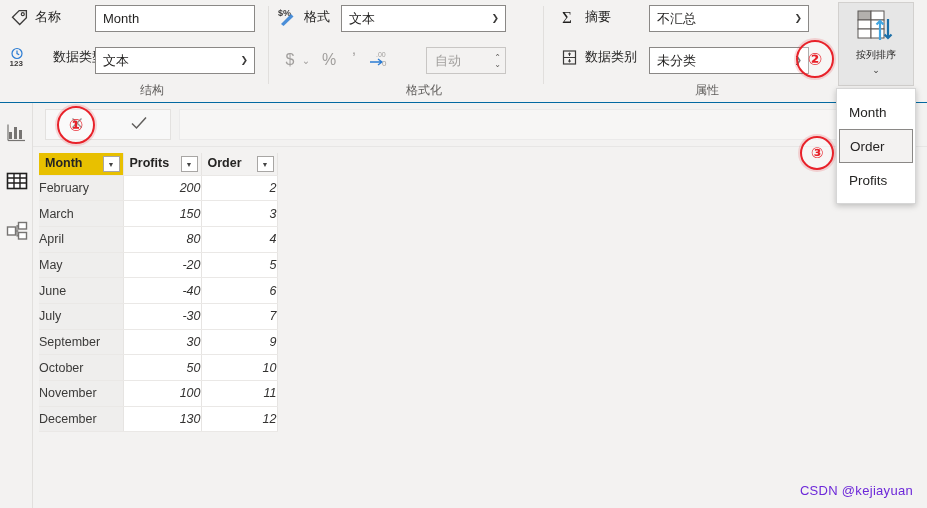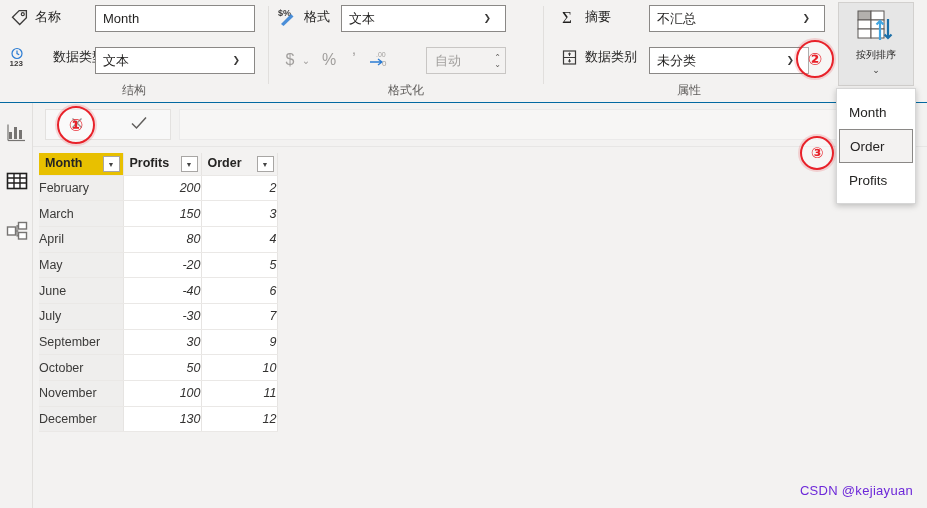--- a/index.html
+++ b/index.html
@@ -38,7 +38,7 @@
   .combo{
     box-sizing:border-box;background:#fff;border:1px solid #8a8886;
     height:27px;display:flex;align-items:center;justify-content:space-between;
-    padding:0 14px 0 7px;font-size:13px;color:#201f1e;
+    padding:0 6px 0 7px;font-size:13px;color:#201f1e;
   }
   .chev{font-size:9px;color:#3b3a39;line-height:1;}
 

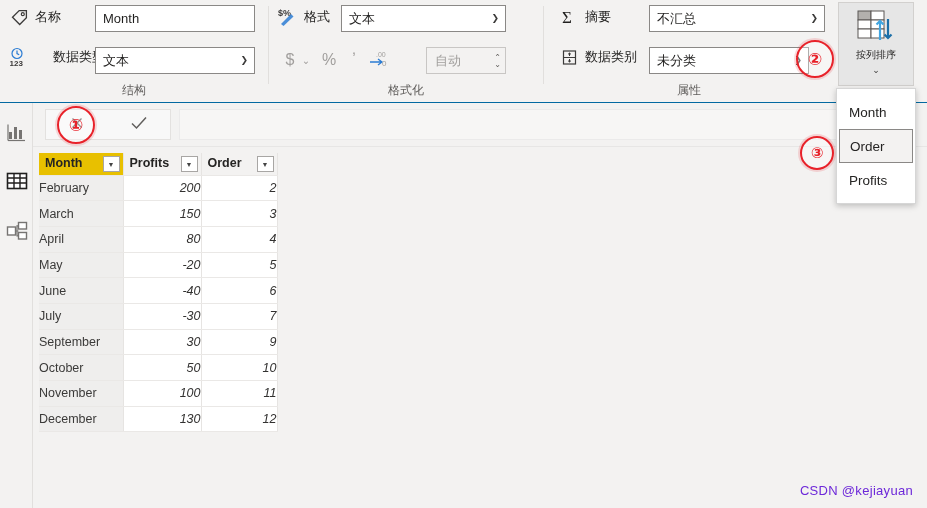--- a/index.html
+++ b/index.html
@@ -239,7 +239,7 @@
         </span>
         <span class="fi-label">摘要</span>
       </div>
-      <div class="combo" style="position:absolute;left:105px;top:5px;width:176px;align-items:center;">
+      <div class="combo" style="position:absolute;left:105px;top:5px;width:160px;align-items:center;">
         <span>不汇总</span>
         <span class="chev">❯</span>
       </div>

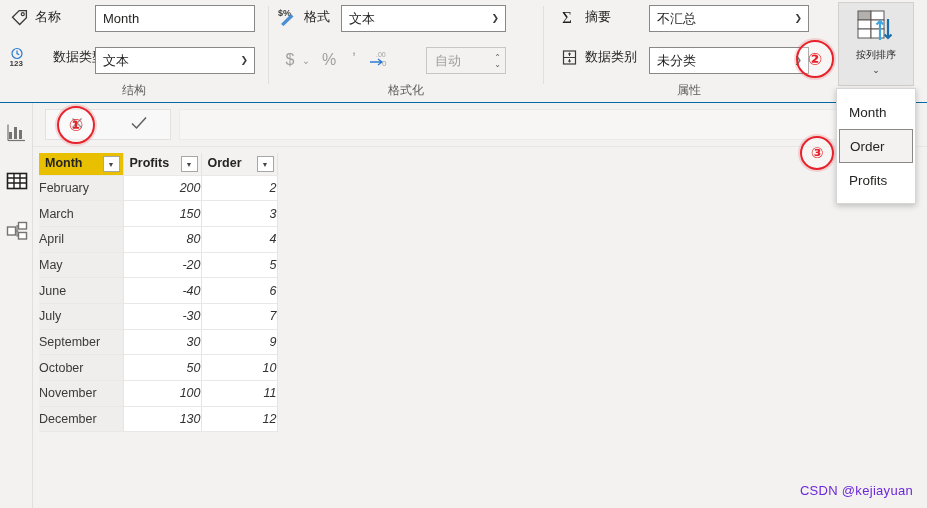--- a/index.html
+++ b/index.html
@@ -23,7 +23,7 @@
   .rib-sep{position:absolute;top:6px;width:1px;height:78px;background:#e1dfdd;}
   .grp-label{
     position:absolute;bottom:3px;width:100%;text-align:center;
-    font-size:12px;color:#605e5c;
+    font-size:12px;color:#605e5c;margin-left:18px;
   }
 
   .fieldrow{position:absolute;display:flex;align-items:center;}

